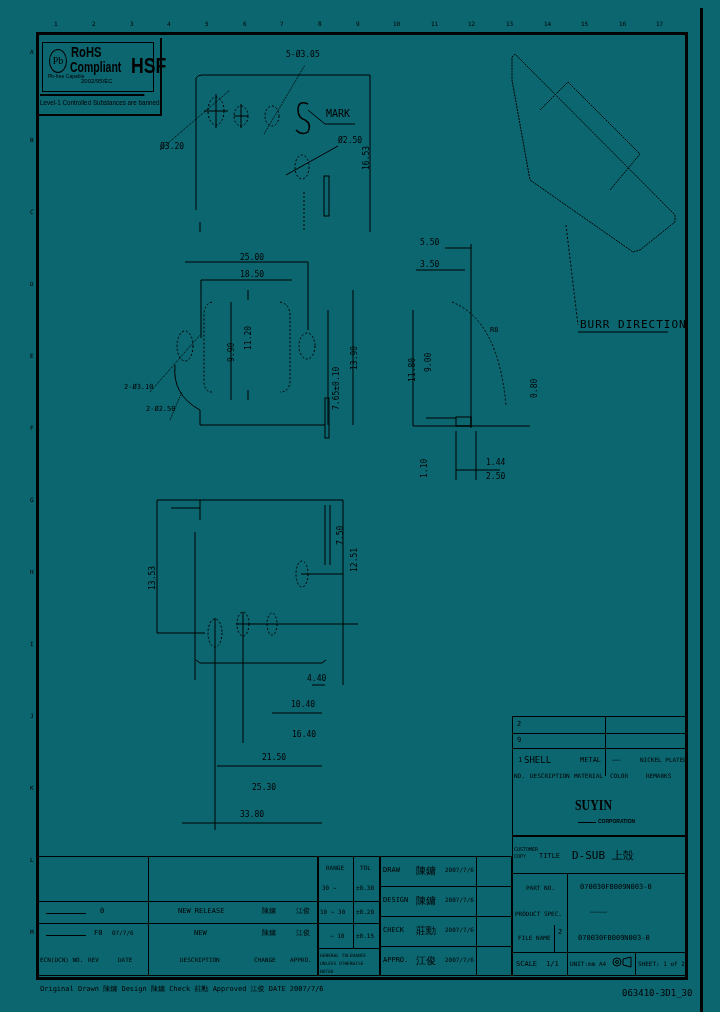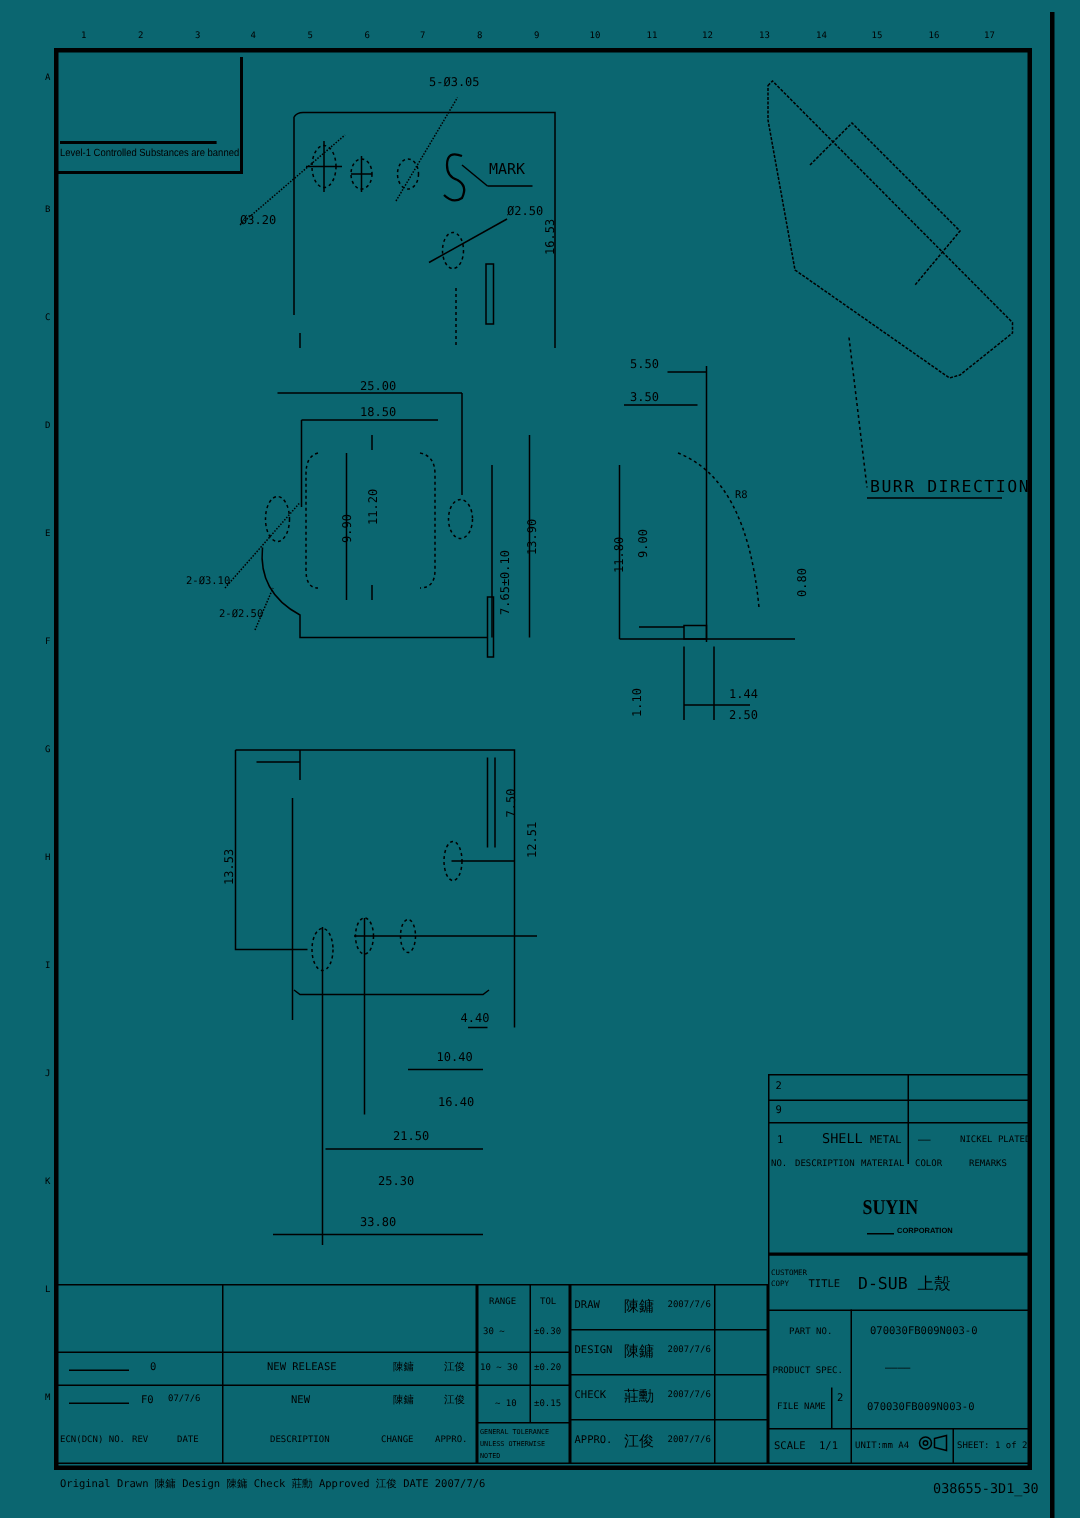--- a/index.html
+++ b/index.html
@@ -72,6 +72,14 @@
 <div class="rightbar"></div>
 
 <div class="rohs">
+  <div class="rohs-inner">
+    <div class="pb">Pb</div>
+    <div class="pb-free">Pb-free Capable</div>
+    <div class="rohs-t">RoHS</div>
+    <div class="rohs-c">Compliant</div>
+    <div class="hsf">HSF</div>
+    <div class="rohs-d">2002/95/EC</div>
+  </div>
   <div class="rohs-lvl">Level-1 Controlled Substances are banned</div>
 </div>
 

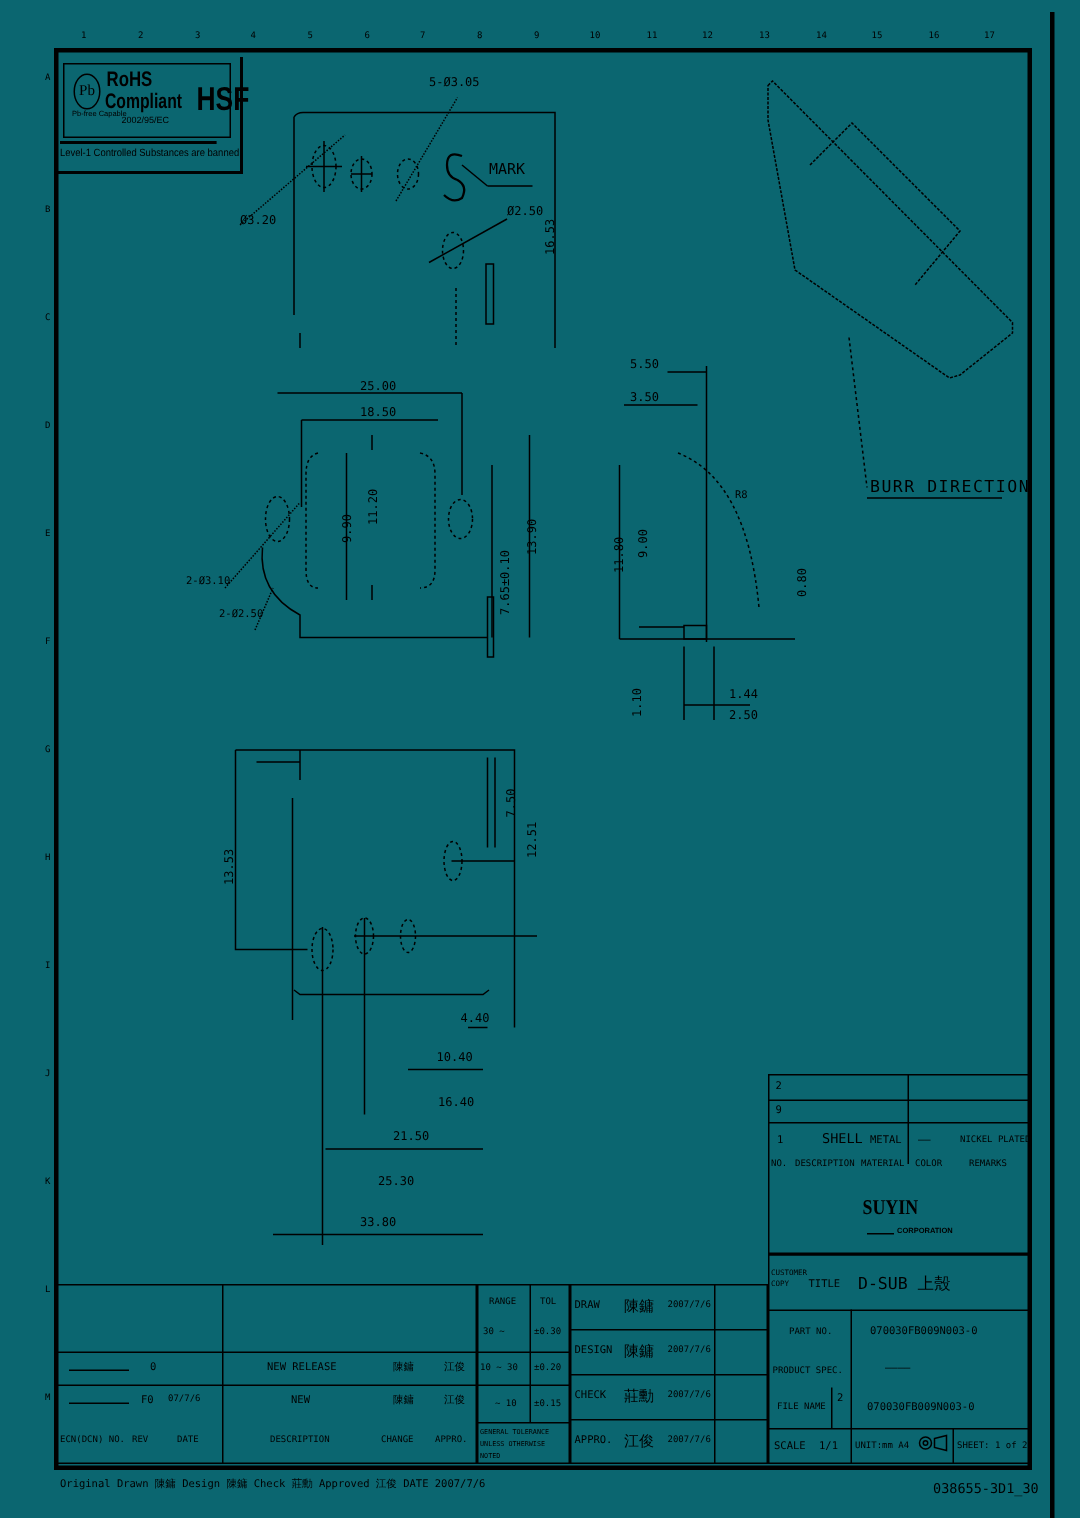--- a/index.html
+++ b/index.html
@@ -206,7 +206,7 @@
 <div class="cell" style="left:517px;top:720px">2</div>
 <div class="cell" style="left:517px;top:736px">9</div>
 <div class="cell" style="left:518px;top:756px">1</div>
-<div class="cell" style="left:548px;top:755px;font-size:9px">SHELL</div>
+<div class="cell" style="left:524px;top:755px;font-size:9px">SHELL</div>
 <div class="cell" style="left:580px;top:756px">METAL</div>
 <div class="cell" style="left:612px;top:756px">——</div>
 <div class="cell" style="left:640px;top:756px;font-size:6px">NICKEL PLATED</div>

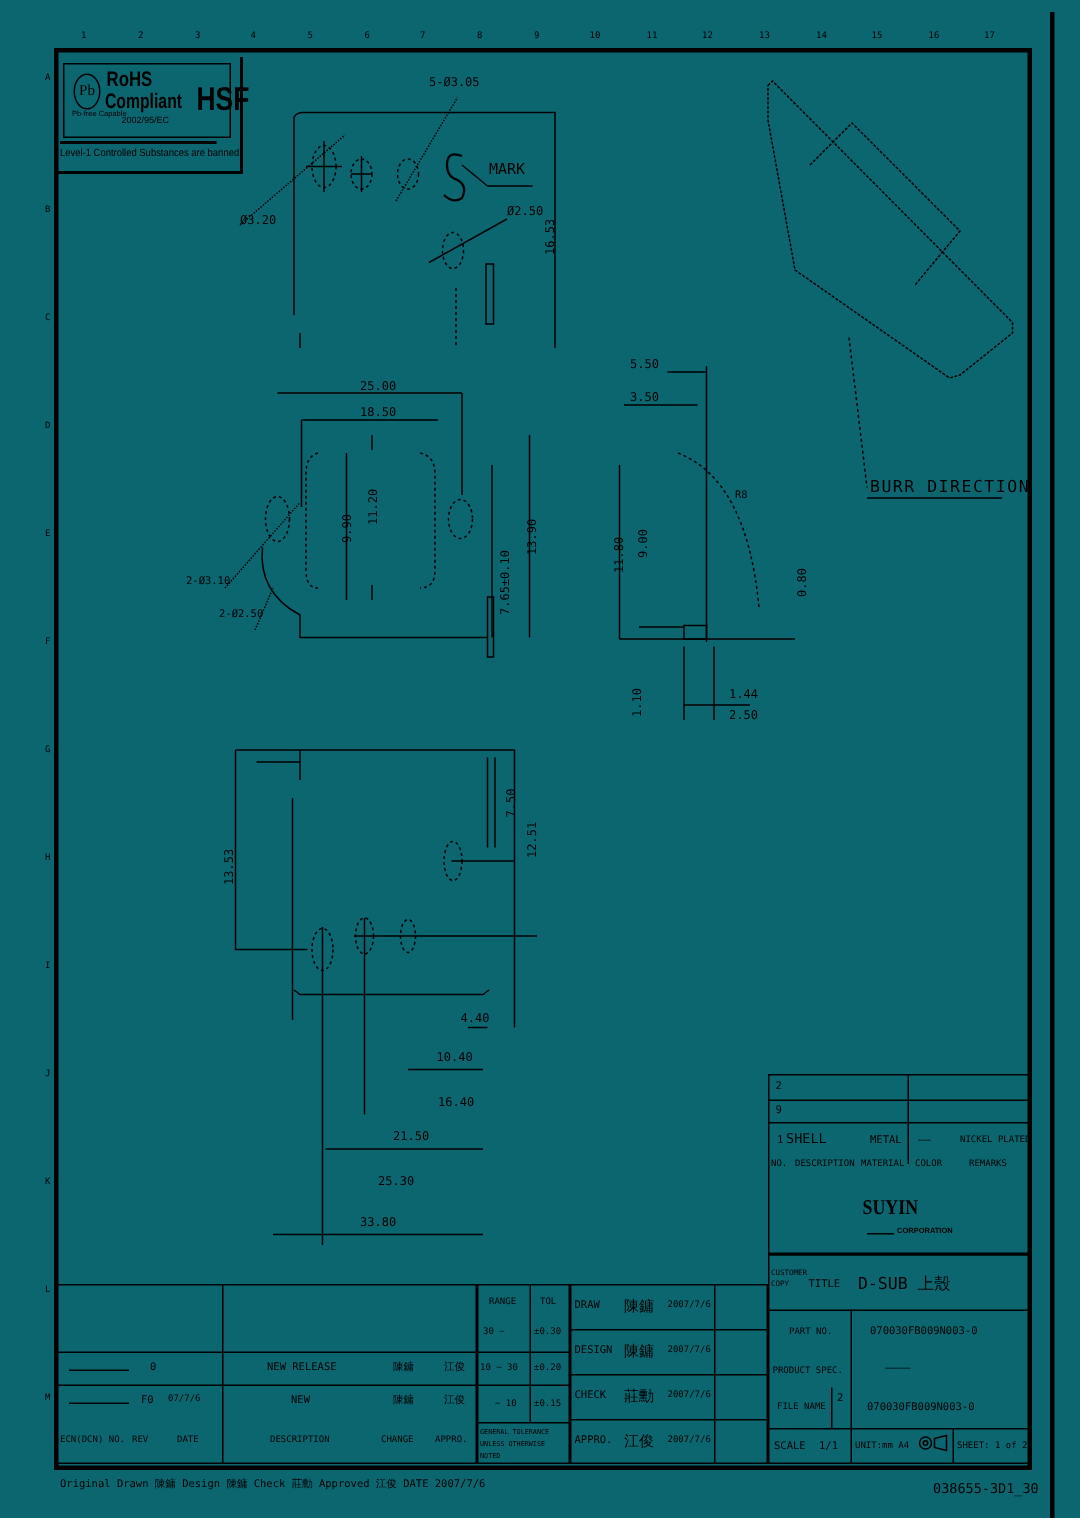--- a/index.html
+++ b/index.html
@@ -301,6 +301,6 @@
 <div class="cell" style="left:290px;top:956px;font-size:6px">APPRO.</div>
 
 <div class="cell" style="left:40px;top:984px;font-size:7px">Original Drawn 陳鏞 Design 陳鏞 Check 莊勳 Approved 江俊 DATE 2007/7/6</div>
-<div class="cell" style="left:622px;top:988px;font-size:9px">038655-3D1_30</div>
+<div class="cell" style="left:622px;top:988px;font-size:9px">063410-3D1_30</div>
 
 </body></html>

